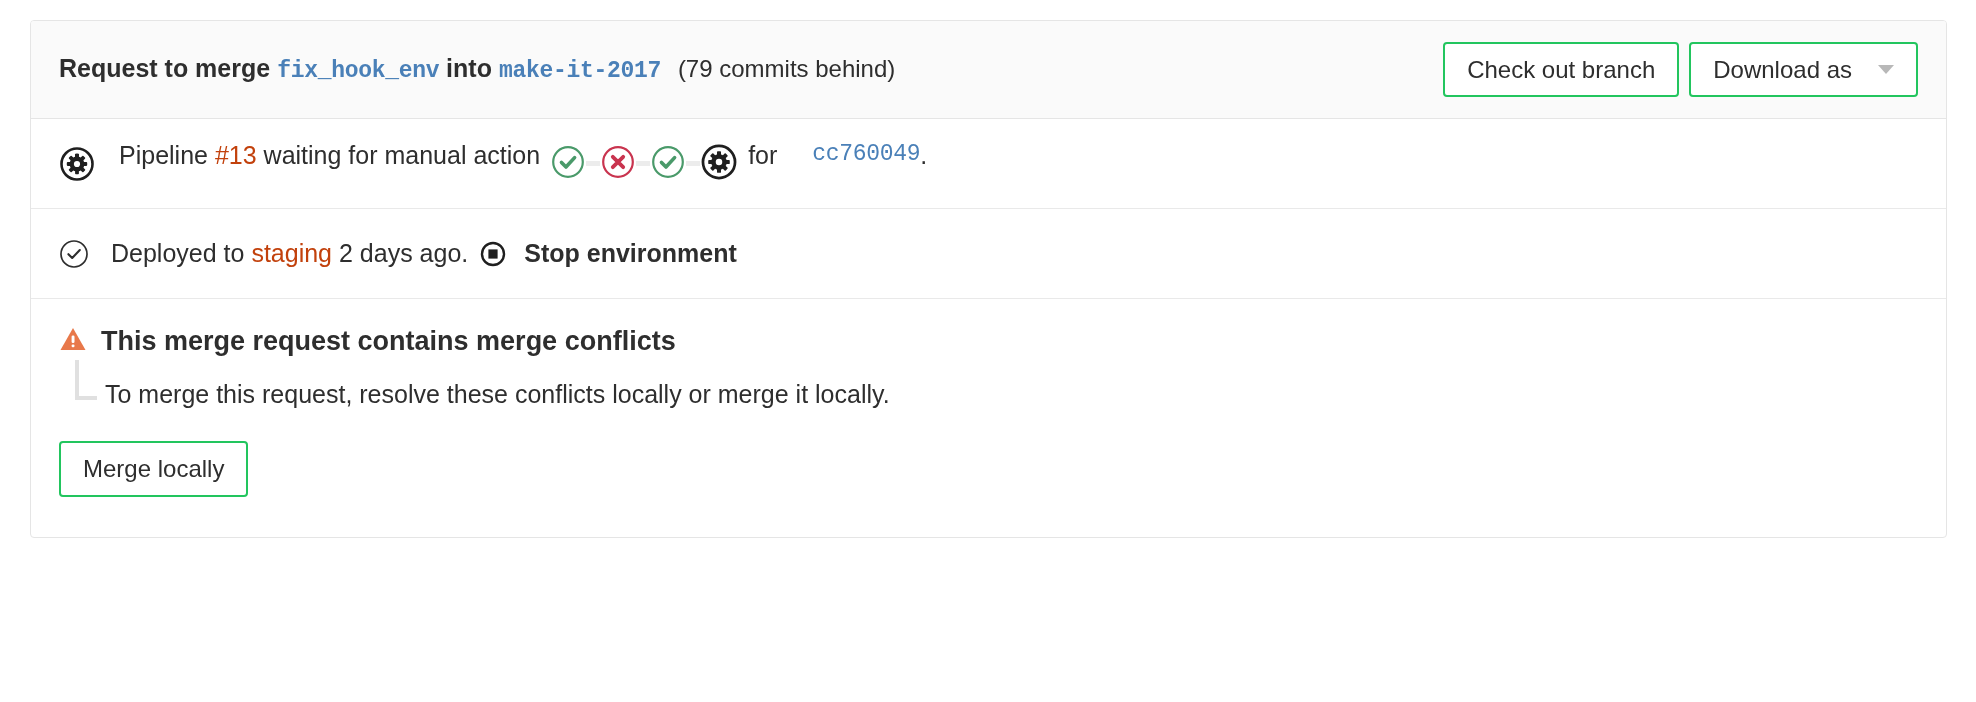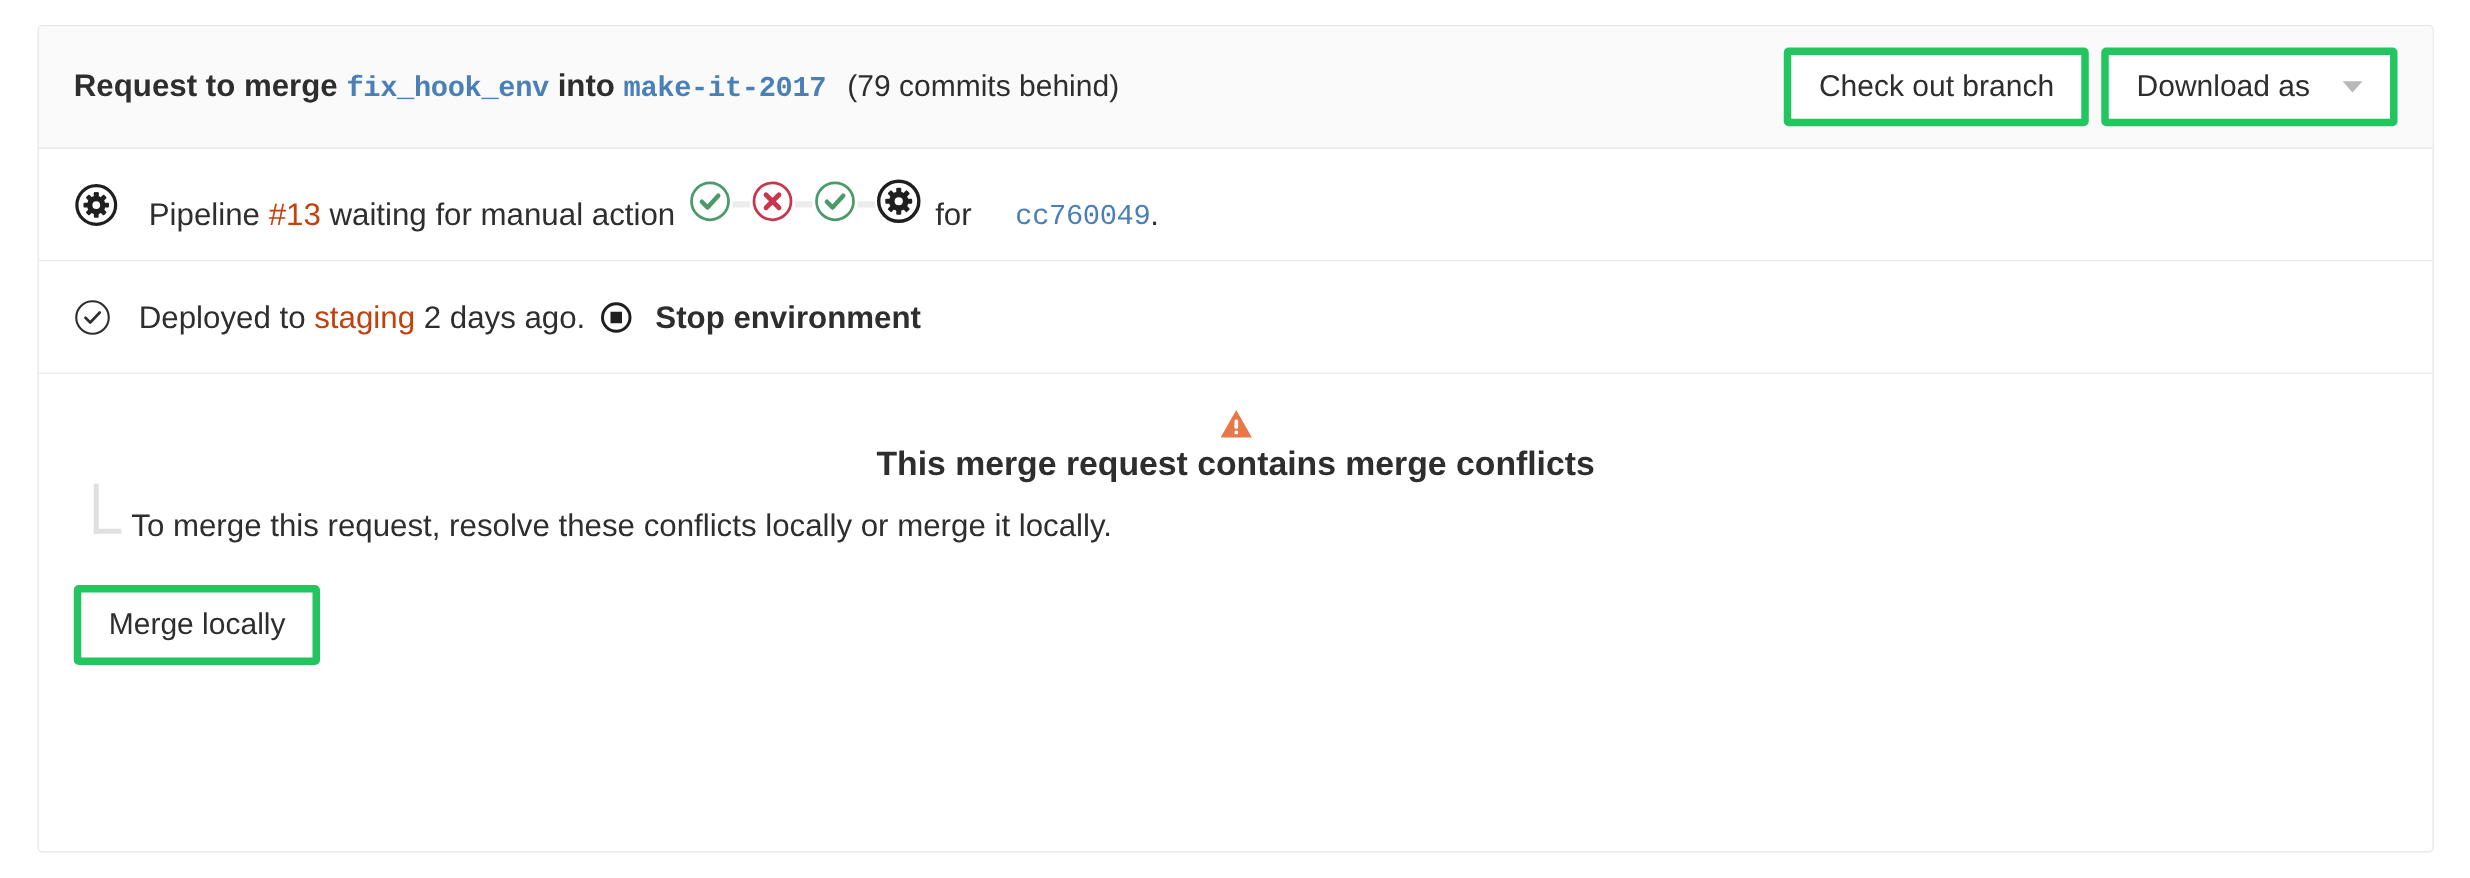--- a/index.html
+++ b/index.html
@@ -18,7 +18,7 @@
     left: 30px;
     top: 20px;
     width: 1917px;
-    height: 662px;
+    height: 518px;
     background: #ffffff;
     border: 1px solid #e5e5e5;
     border-radius: 4px;

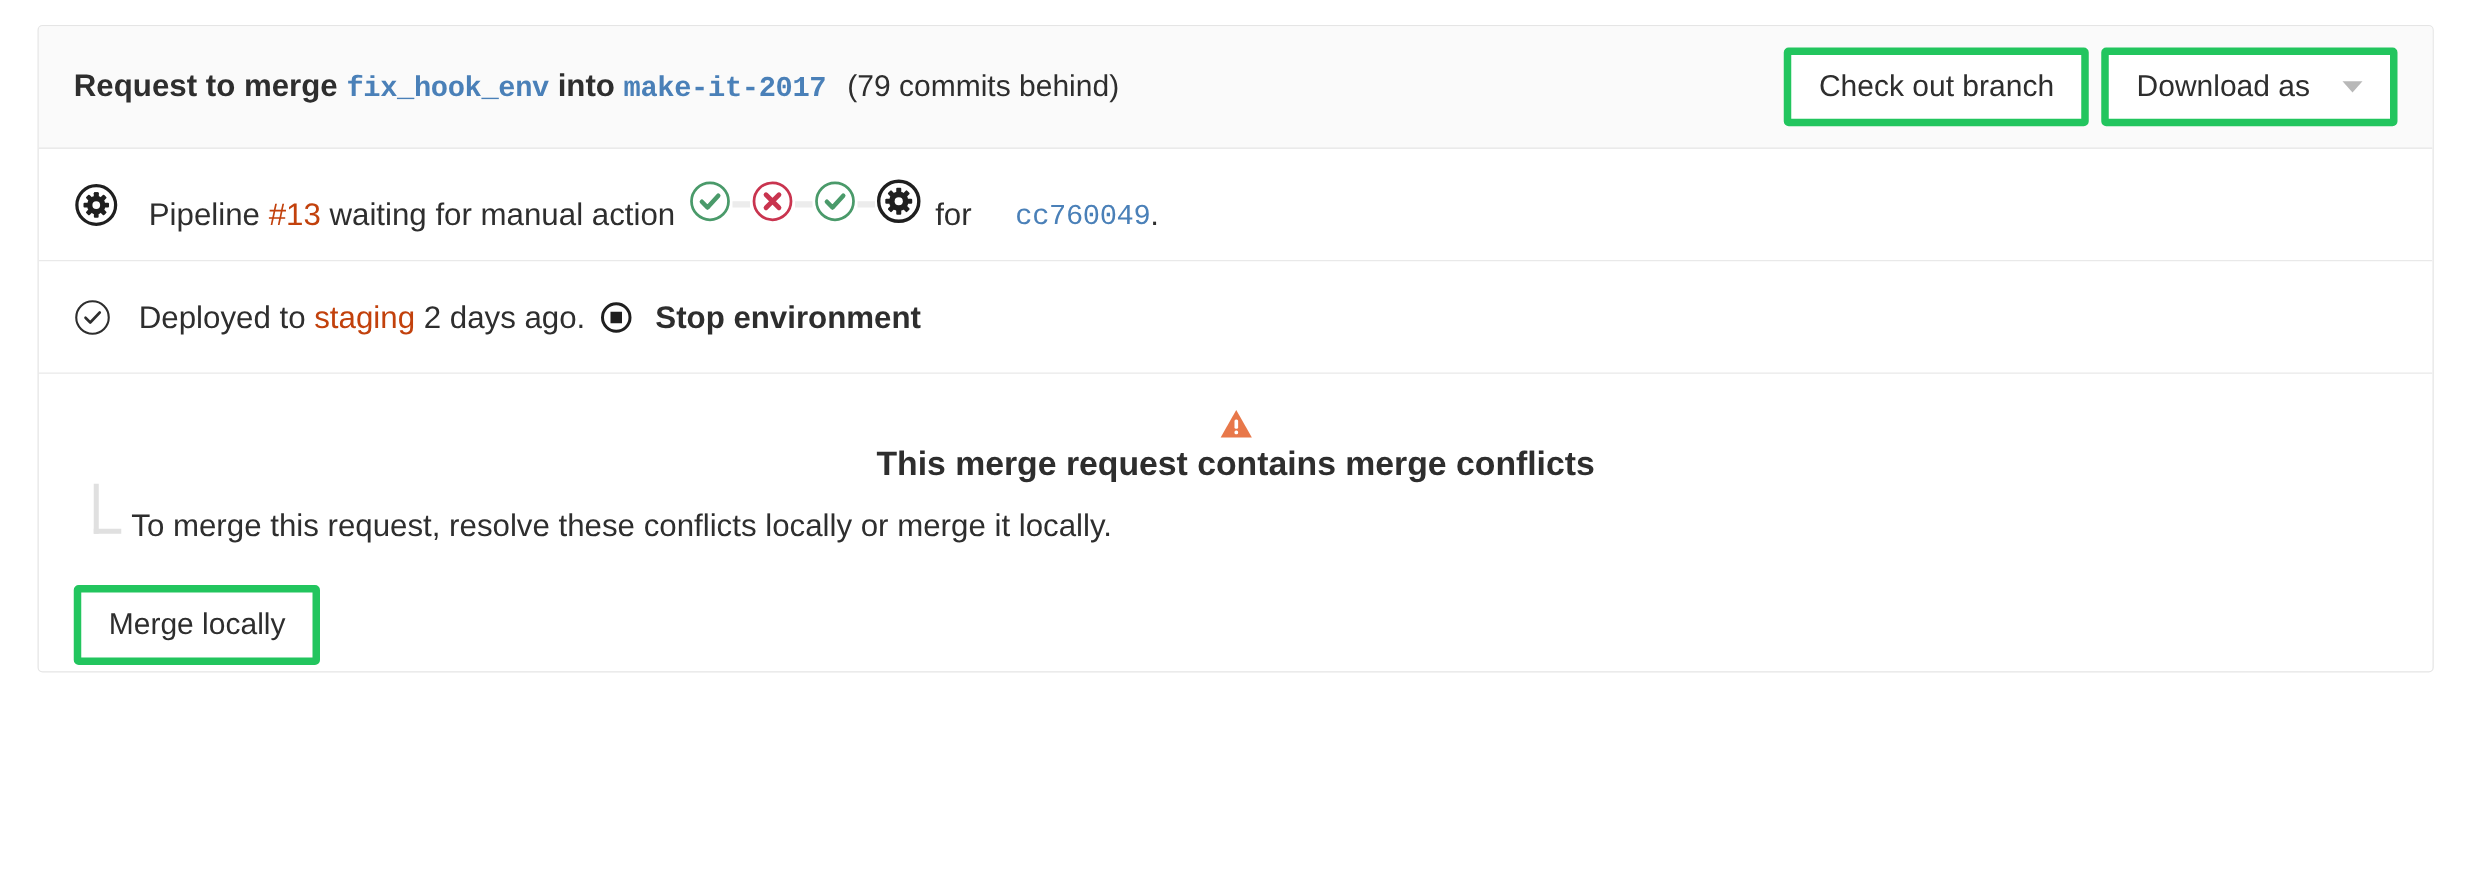--- a/index.html
+++ b/index.html
@@ -58,7 +58,7 @@
   .hdr-actions { display: flex; align-items: center; gap: 10px; }
   .btn {
     background: #ffffff;
-    border: 6px solid #22c55e;
+    border: 2px solid #22c55e;
     border-radius: 4px;
     font-family: "Liberation Sans", sans-serif;
     font-size: 24px;

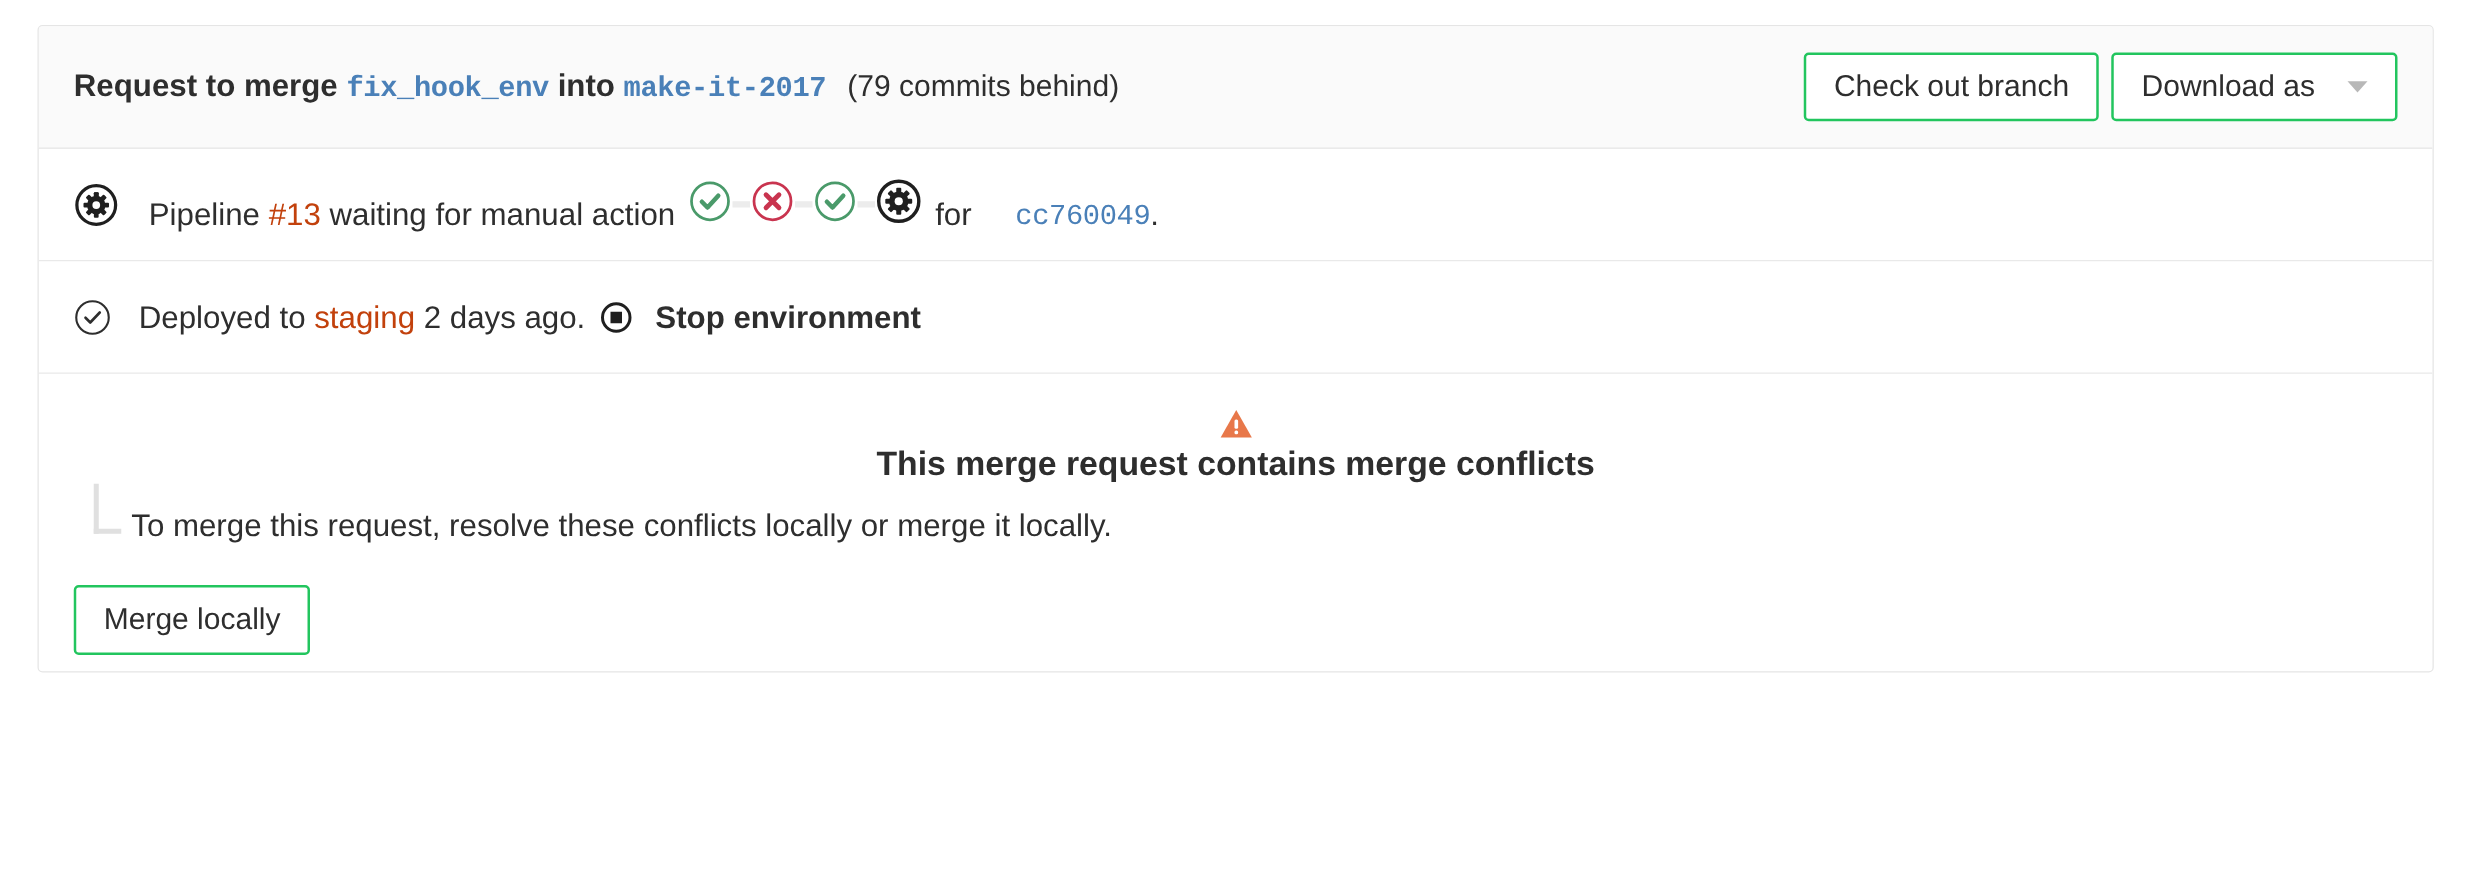--- a/index.html
+++ b/index.html
@@ -93,7 +93,7 @@
     font-size: 25px;
     color: #2e2e2e;
     display: inline-flex;
-    align-items: flex-end;
+    align-items: flex-start;
     white-space: nowrap;
     line-height: 1;
   }

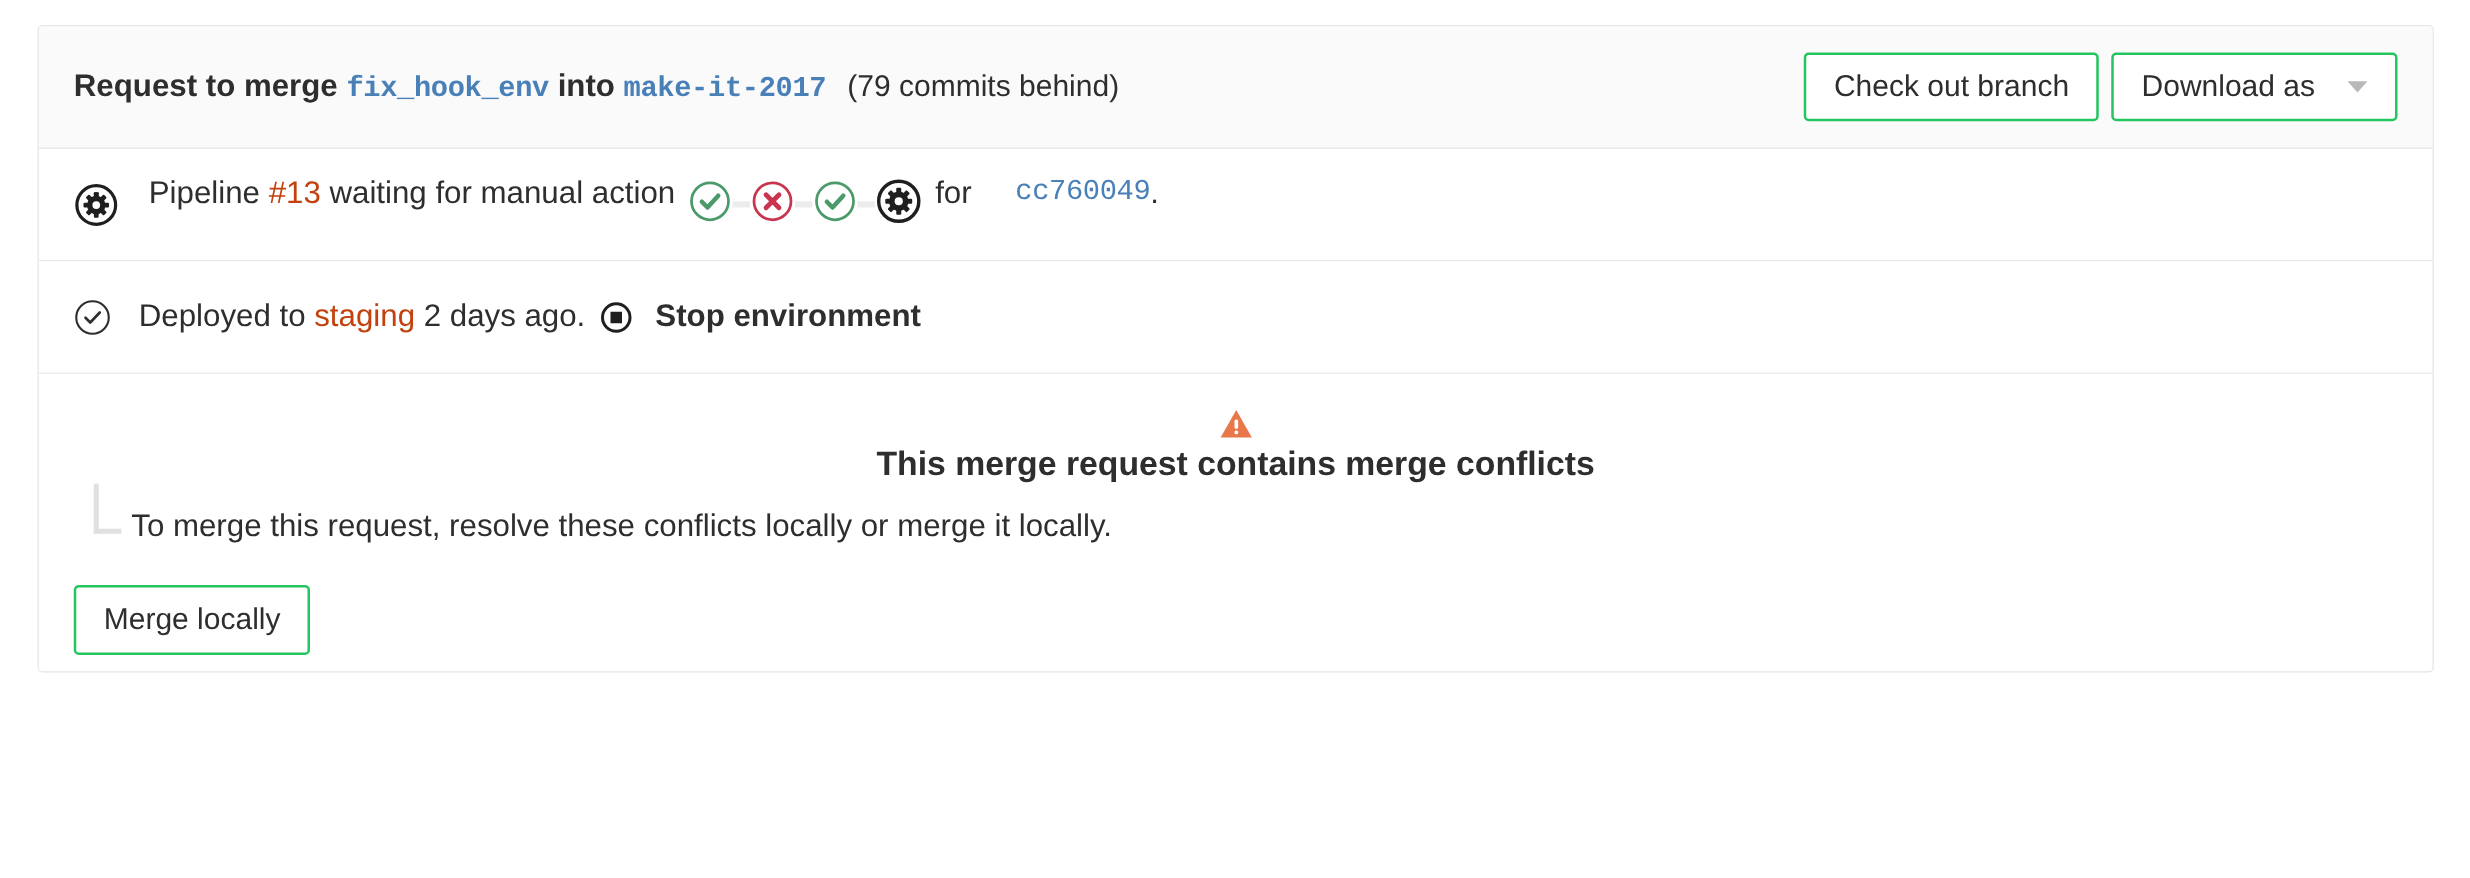--- a/index.html
+++ b/index.html
@@ -128,11 +128,11 @@
   .conflict-title {
     display: flex;
     align-items: center;
+    gap: 14px;
     font-size: 27px;
     font-weight: bold;
     color: #2e2e2e;
     line-height: 1;
-    flex-direction: column;
   }
   .conflict-body {
     position: relative;

